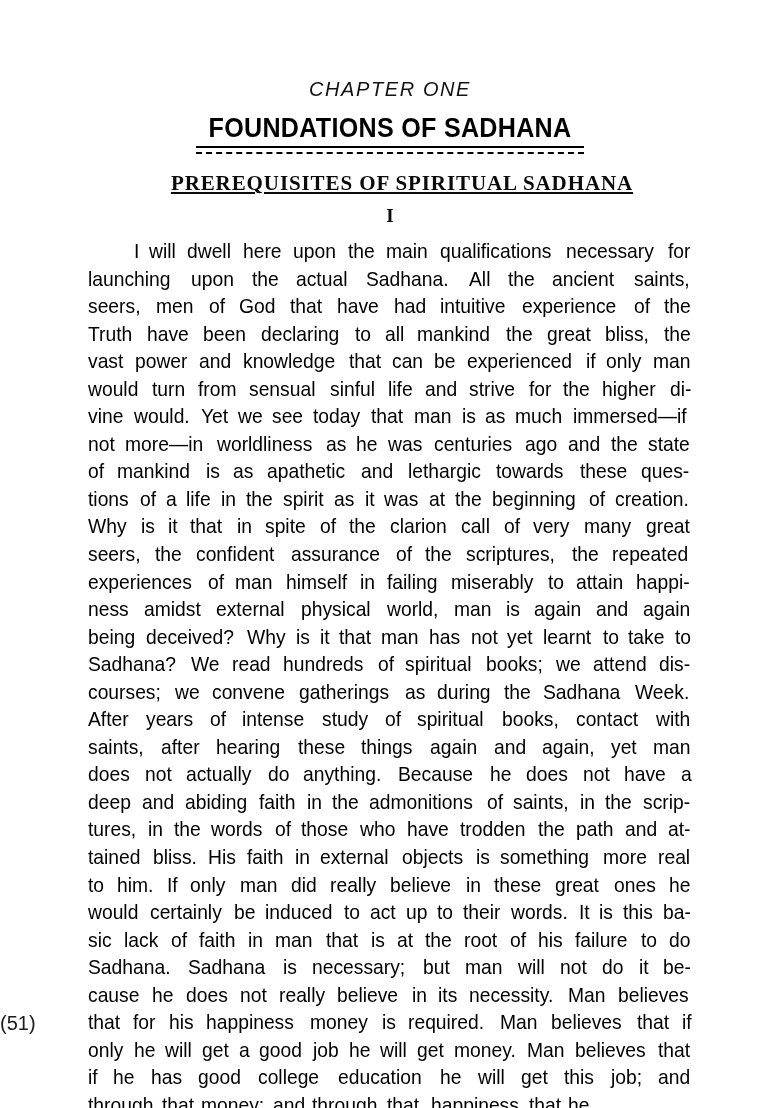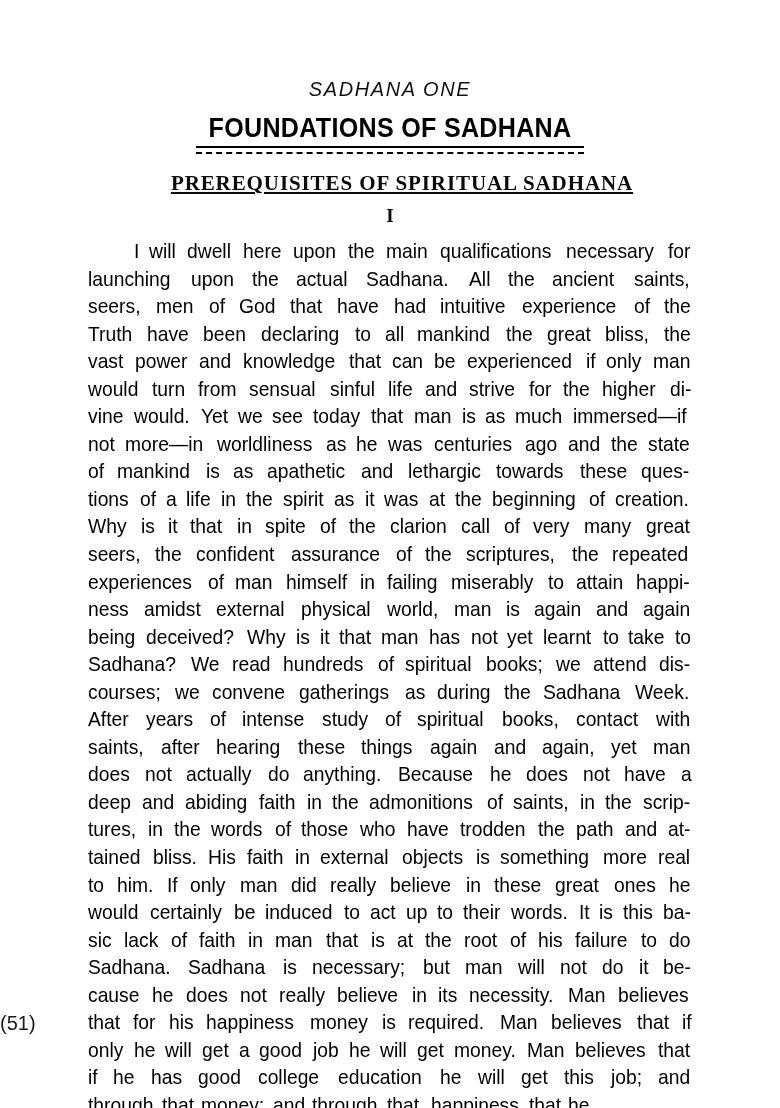--- a/index.html
+++ b/index.html
@@ -158,7 +158,7 @@
 
 <div class="page">
 
-  <div class="chapter-label">SADHANA ONE</div>
+  <div class="chapter-label">CHAPTER ONE</div>
 
   <div class="chapter-title">FOUNDATIONS OF SADHANA</div>
 

